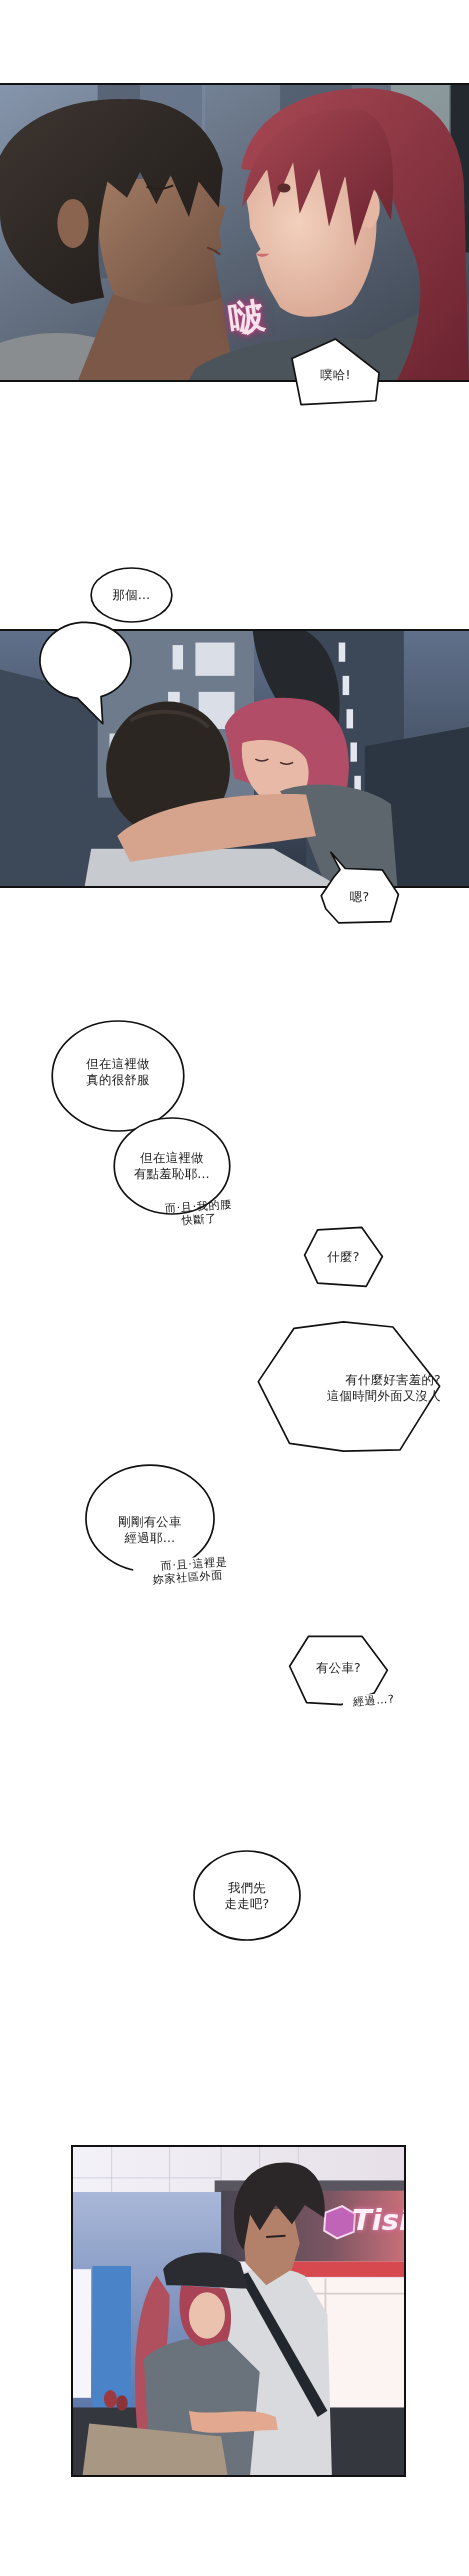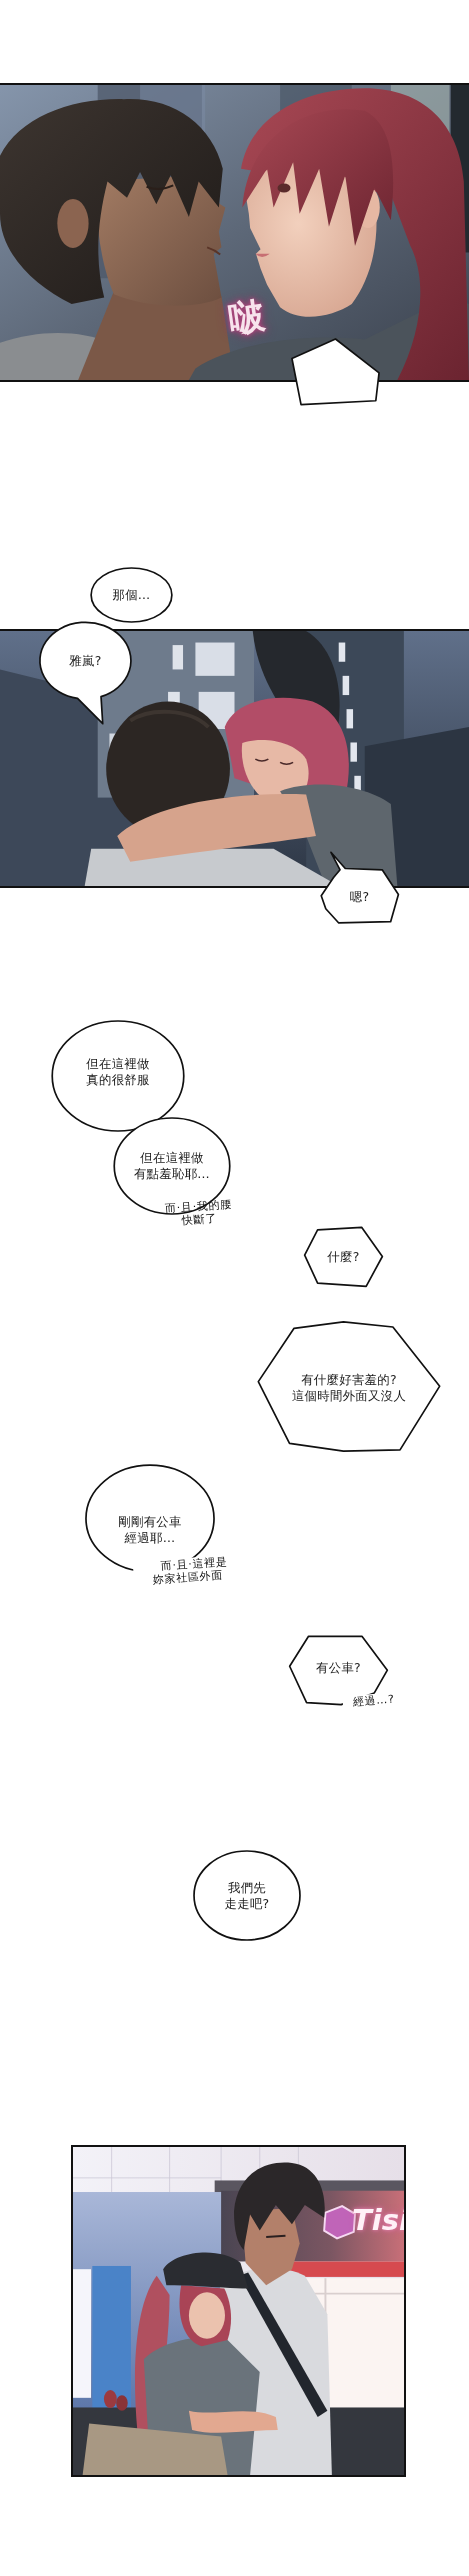--- a/index.html
+++ b/index.html
@@ -100,6 +100,9 @@
   <svg width="91" height="69" viewBox="0 0 140 106">
     <polygon class="shape" points="3,33 70,3 137,55 132,98 17,104"></polygon>
   </svg>
+  <div class="txt" style="top:7.8px; height:61px;">
+    <span>噗哈!</span>
+  </div>
 </div>
 
 <div class="bubble" style="left:39px; top:621px; width:93px; height:104px; z-index:3;">

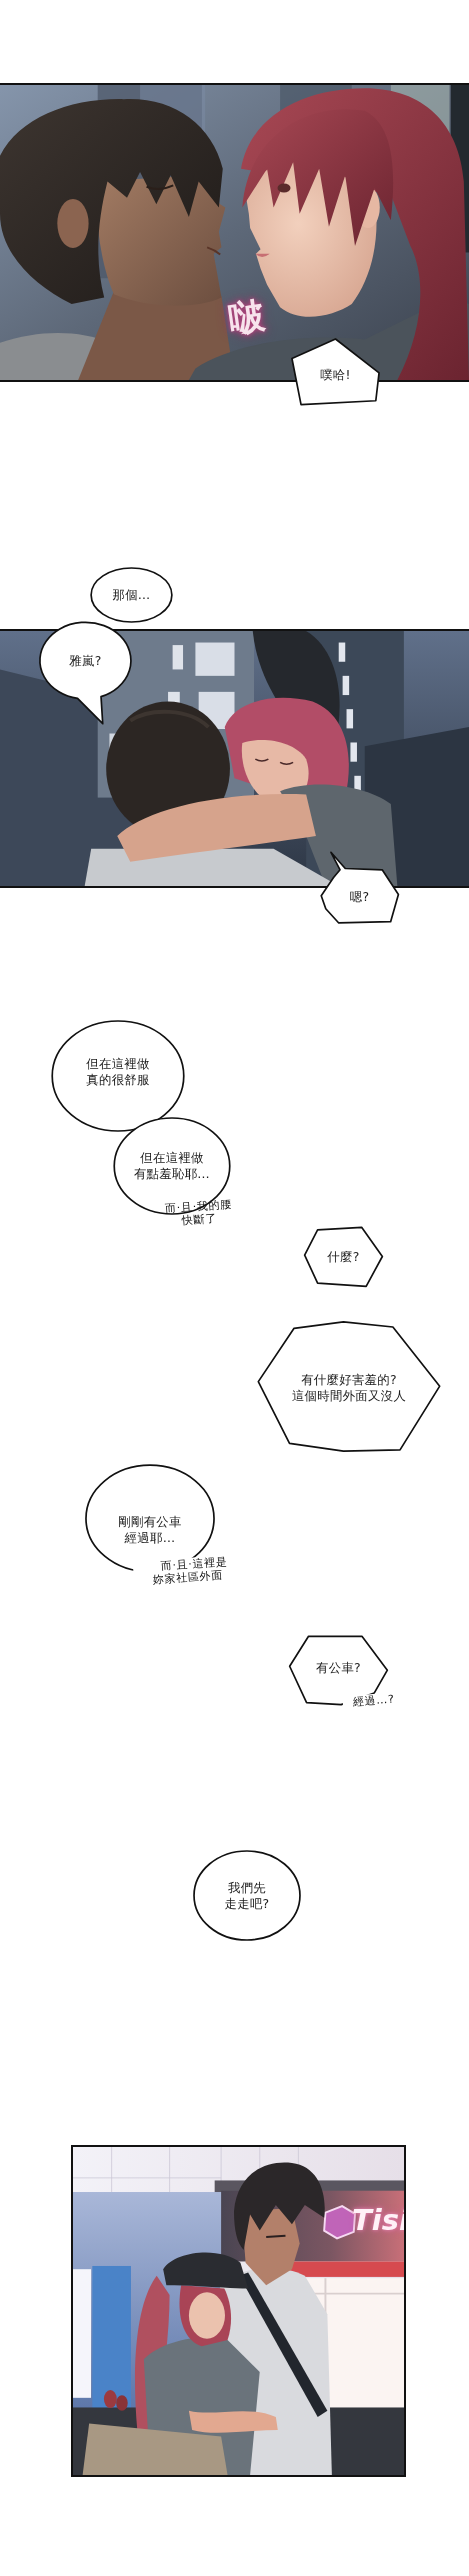--- a/index.html
+++ b/index.html
@@ -109,9 +109,6 @@
   <svg width="93" height="104" viewBox="0 0 143 160">
     <path class="shape" d="M95.4,116.4 L98,158 L59.3,119.1 A70,59 0 1 1 95.4,116.4 Z"></path>
   </svg>
-  <div class="txt" style="top:0; height:79px;">
-    <span>雅嵐?</span>
-  </div>
 </div>
 
 <div class="bubble" style="left:90px; top:567px; width:83px; height:56px; z-index:4;">

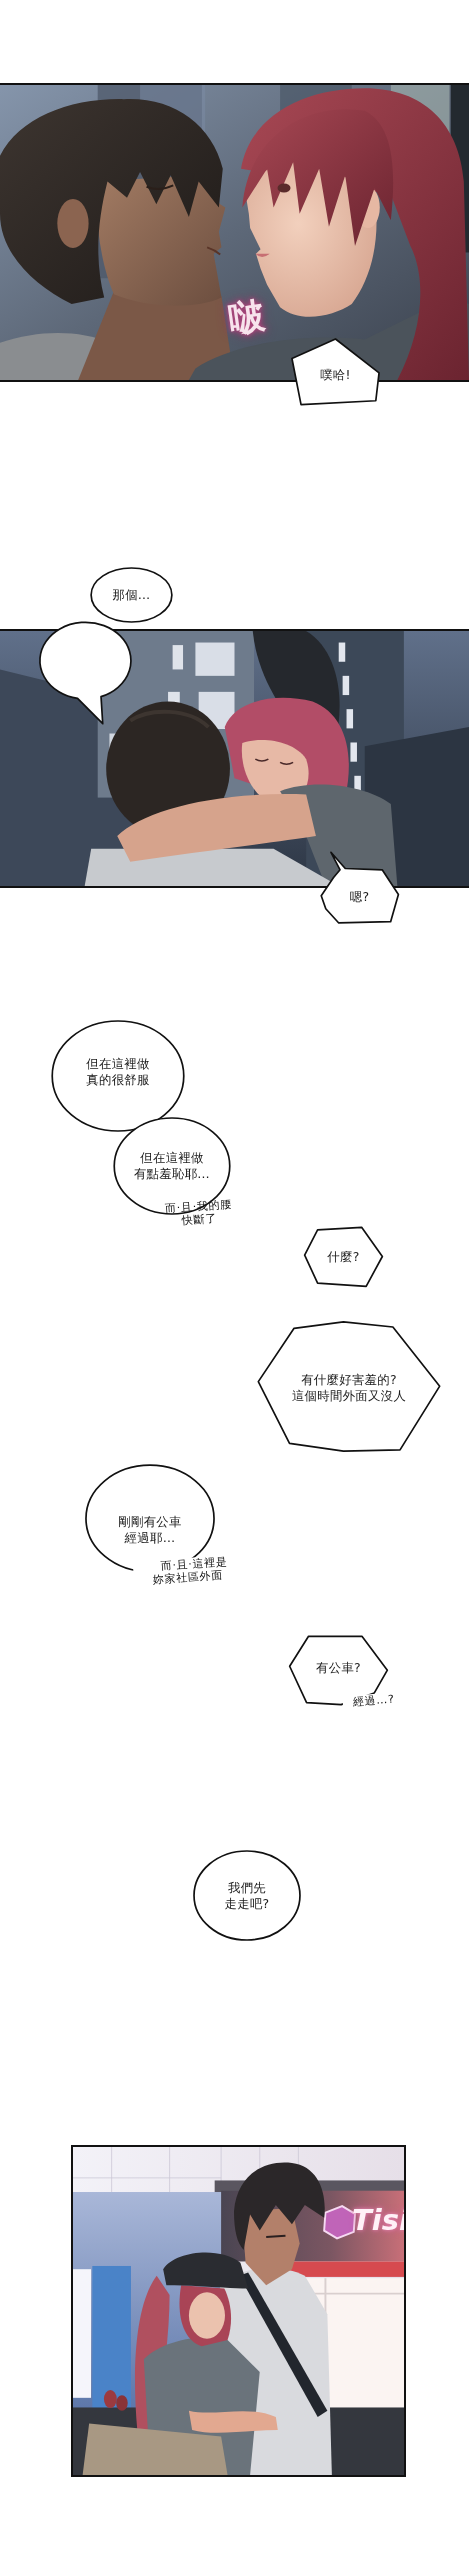--- a/index.html
+++ b/index.html
@@ -209,7 +209,7 @@
   <svg width="184" height="131" viewBox="0 0 283 201">
     <polygon class="shape" points="2,93 57,11 133,1 209,9 281,100 220,198 133,200 50,188"></polygon>
   </svg>
-  <div class="txt" style="top:0; height:134px;">
+  <div class="txt" style="top:0; height:134px;align-items:flex-end;">
     <span>有什麼好害羞的?</span>
     <span>這個時間外面又沒人</span>
   </div>

